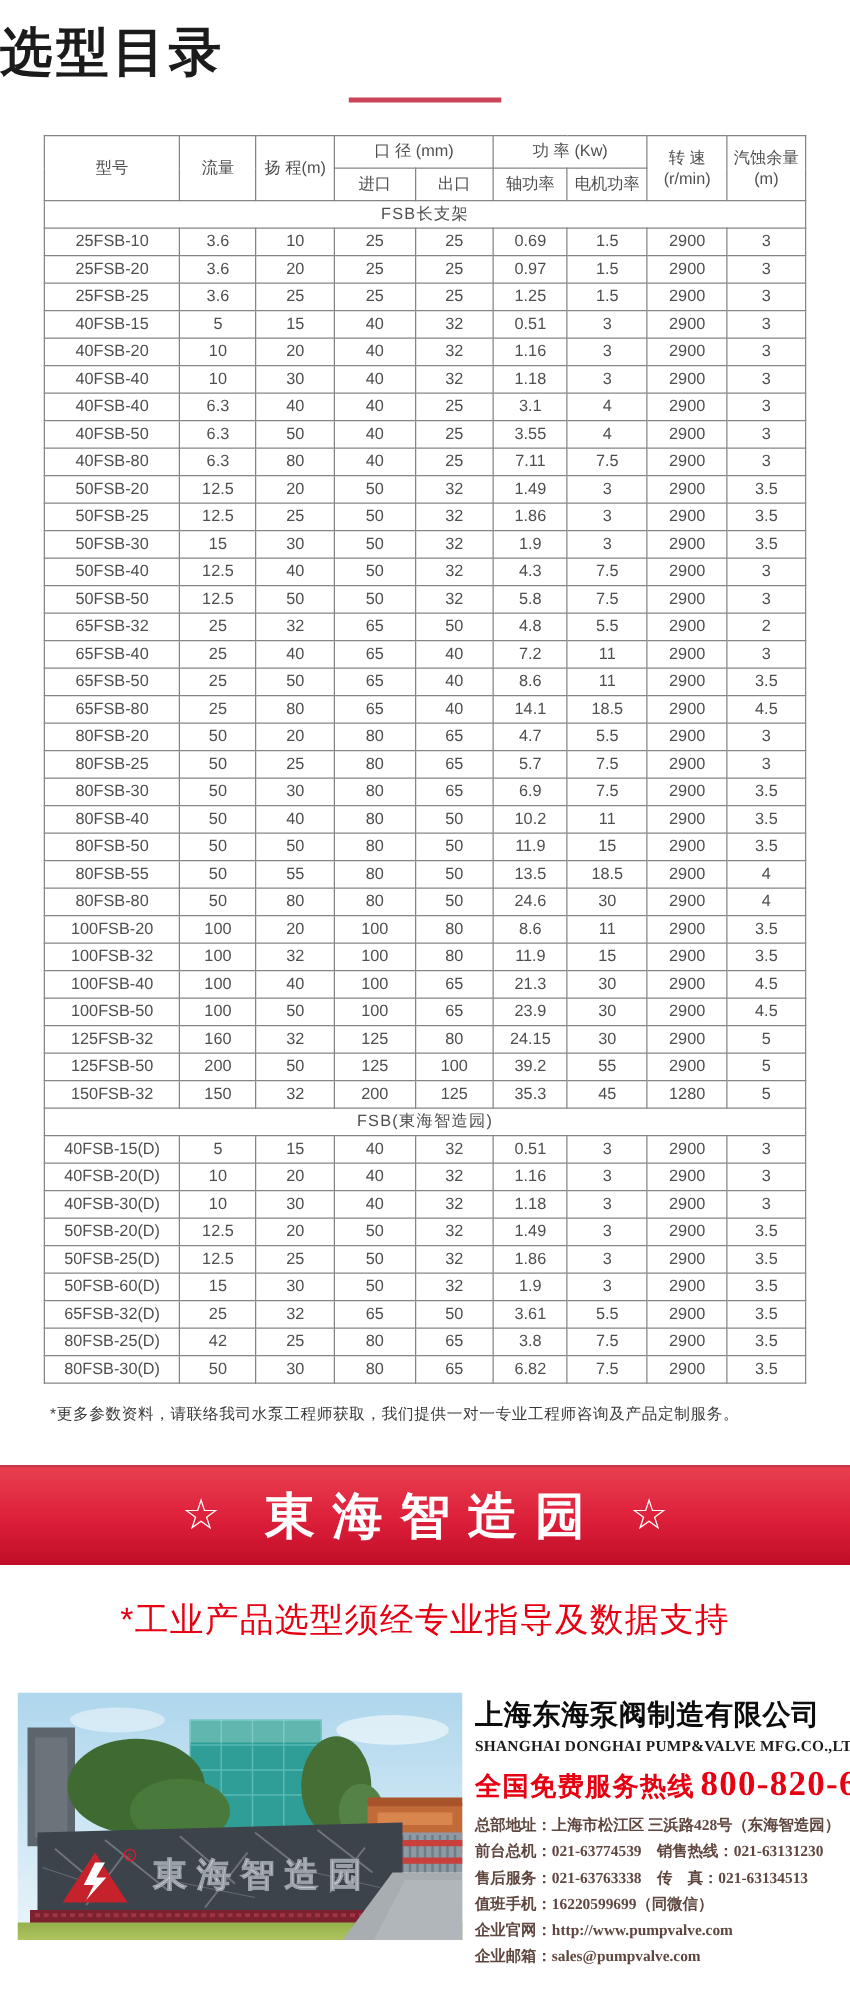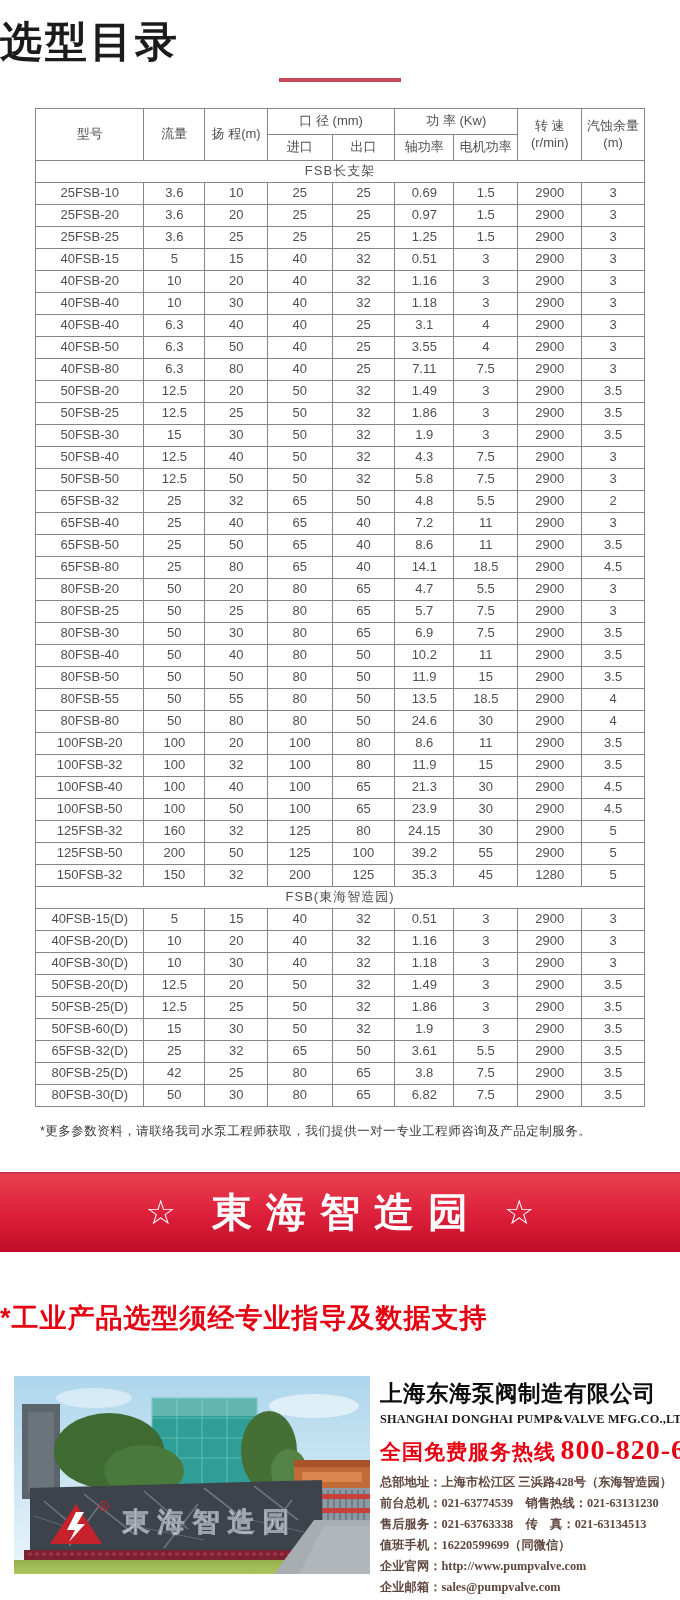--- a/index.html
+++ b/index.html
@@ -39,7 +39,7 @@
   .order-banner .banner-title{color:#fff;font-size:40px;font-weight:bold;letter-spacing:14px;text-indent:14px;}
 
   
-  .notice{margin-top:46px;text-align:left;color:var(--accent-red);font-weight:bold;}
+  .notice{margin-top:24px;text-align:center;color:var(--accent-red);font-weight:normal;}
   .notice .line{font-size:27px;line-height:40px;letter-spacing:1px;}
 
   

